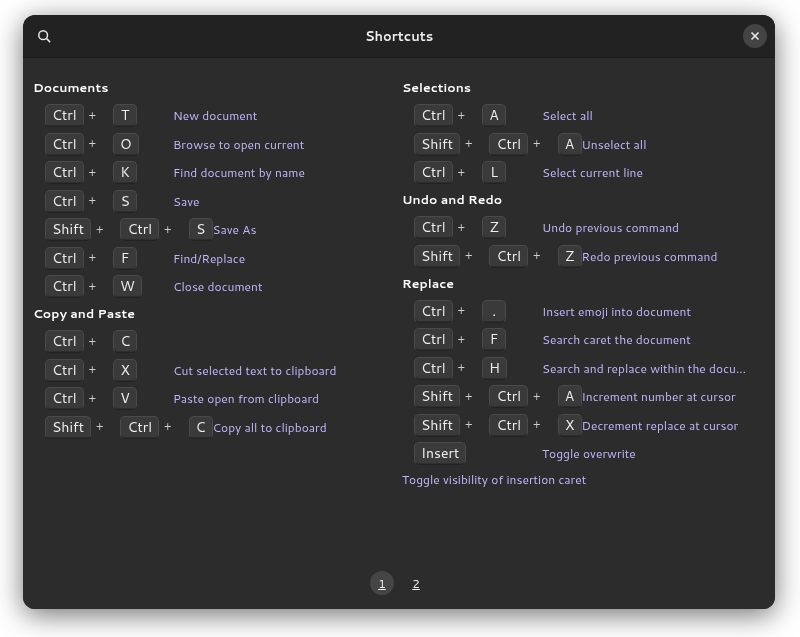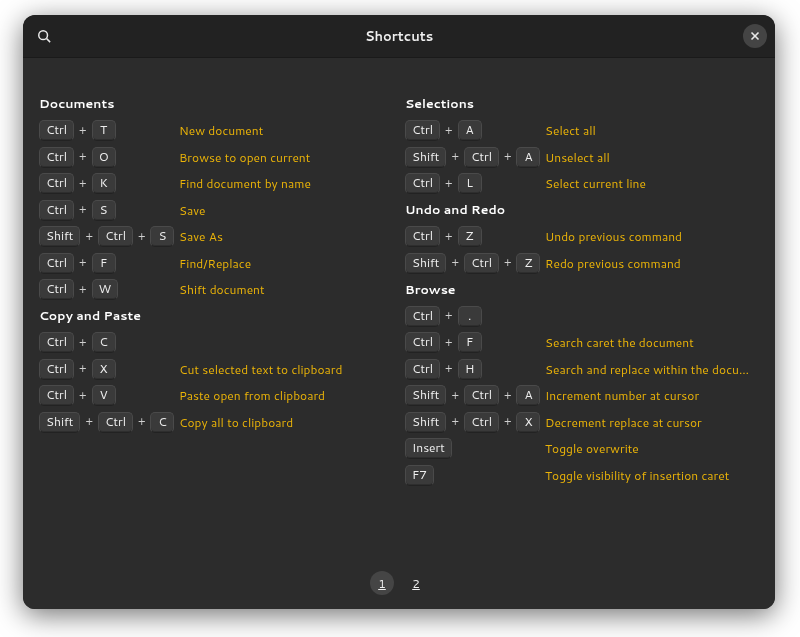--- a/index.html
+++ b/index.html
@@ -24,7 +24,6 @@
     display: flex;
     flex-direction: column;
     overflow: hidden;
-    gap: 16px;
   }
   .titlebar {
     height: 42px;

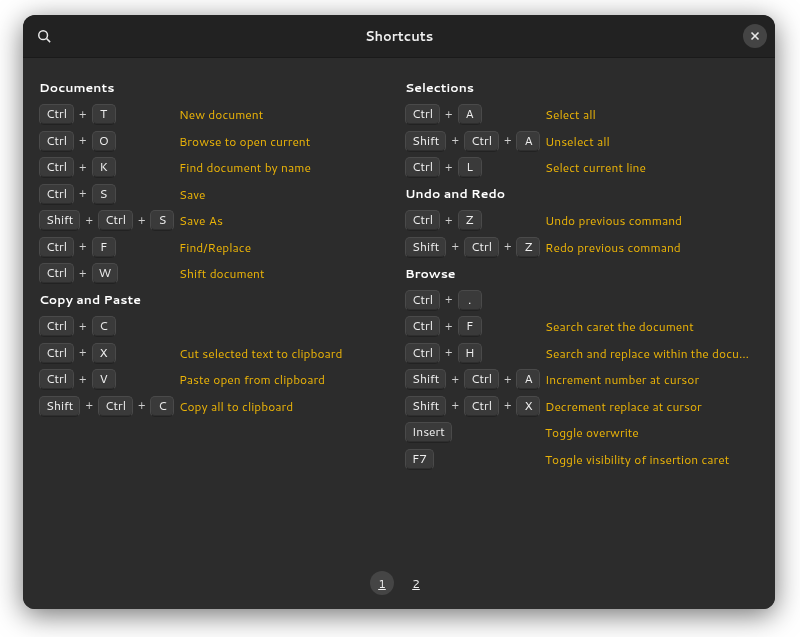--- a/index.html
+++ b/index.html
@@ -65,7 +65,7 @@
   }
   .content {
     flex: 1;
-    padding: 14px 26px 4px 16px;
+    padding: 14px 26px 4px 10px;
     display: flex;
     gap: 22px;
     overflow: hidden;

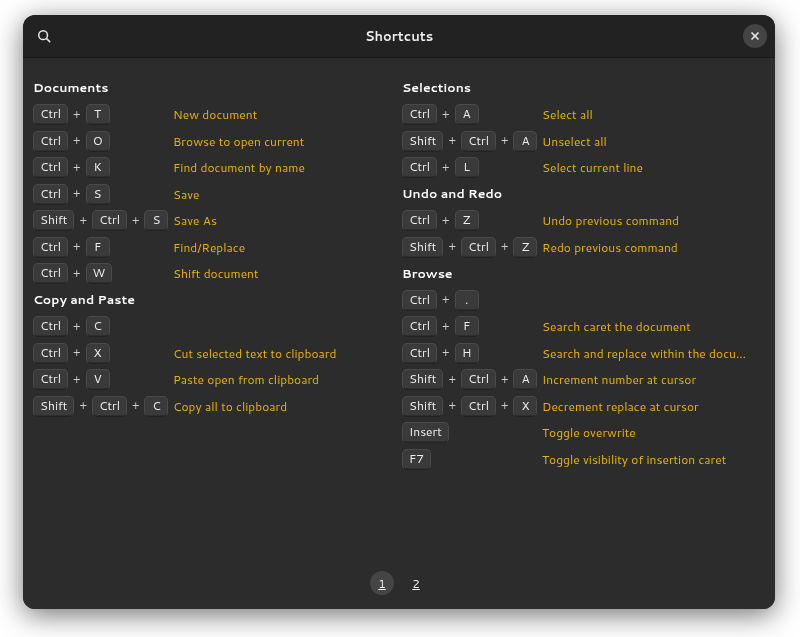--- a/index.html
+++ b/index.html
@@ -97,12 +97,13 @@
     border-bottom: 1px solid #222;
     border-radius: 5px;
     padding: 3px 6px 4px 6px;
-    font-size: 12px;
+    font-size: 14px;
     color: #eeeeee;
     min-width: 10px;
     text-align: center;
     line-height: 1;
     box-shadow: inset 0 -1px 0 rgba(0,0,0,.2);
+    margin-left: 12px;
   }
   .plus {
     font-size: 11px;

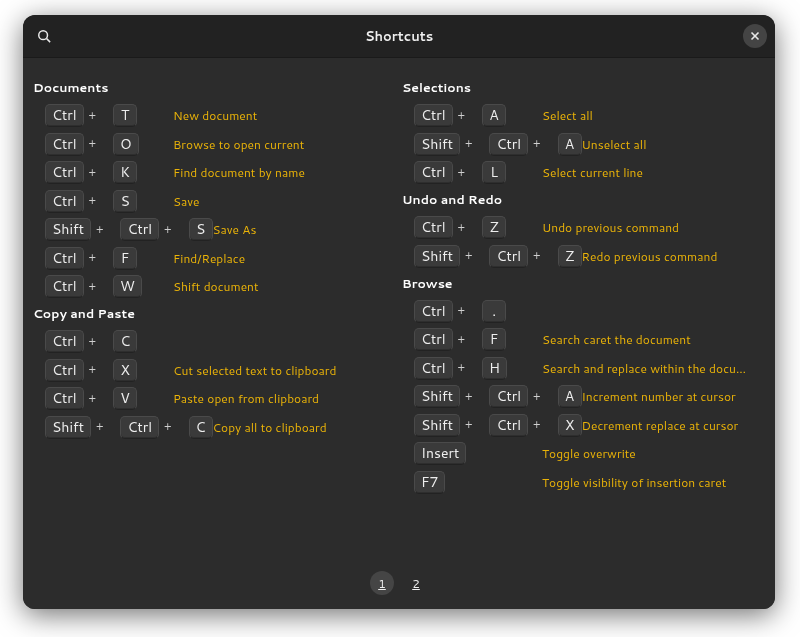--- a/index.html
+++ b/index.html
@@ -112,7 +112,7 @@
   }
   .desc {
     font-size: 12px;
-    color: #eab308;
+    color: #c4b5fd;
     white-space: nowrap;
     overflow: hidden;
     text-overflow: ellipsis;

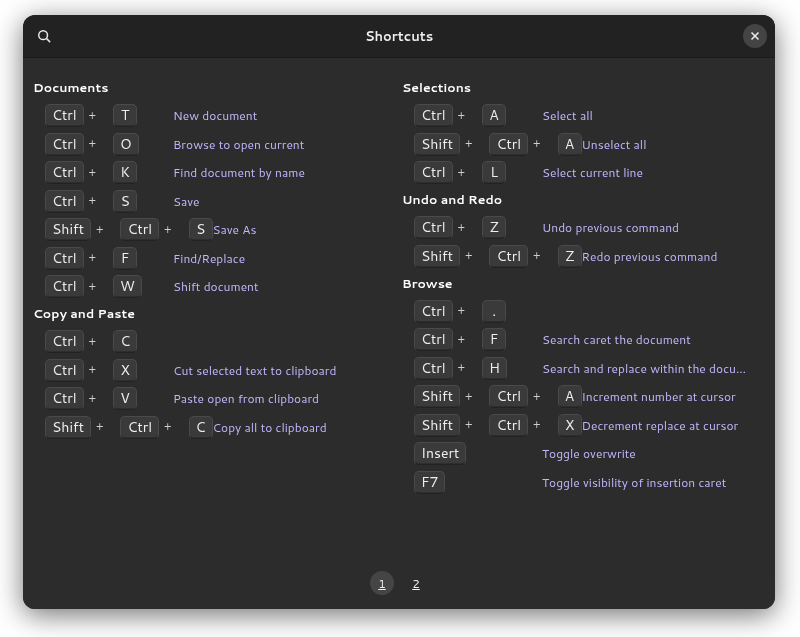--- a/index.html
+++ b/index.html
@@ -220,7 +220,7 @@
             <span class="plus">+</span>
             <span class="key">W</span>
           </div>
-          <span class="desc">Shift document</span>
+          <span class="desc">Close document</span>
         </div>
         <div class="section-title">Copy and Paste</div>
         <div class="shortcut-row">

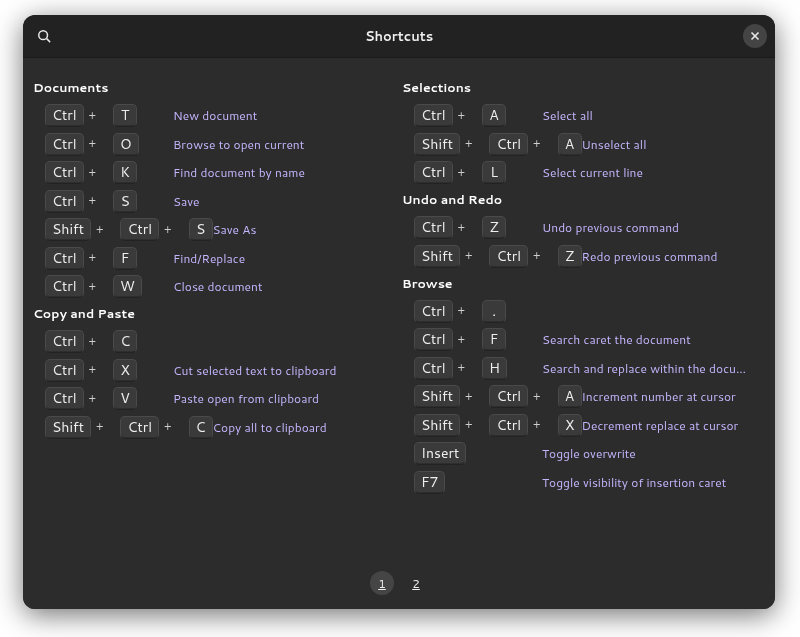--- a/index.html
+++ b/index.html
@@ -304,7 +304,7 @@
           </div>
           <span class="desc">Redo previous command</span>
         </div>
-        <div class="section-title">Browse</div>
+        <div class="section-title">Replace</div>
         <div class="shortcut-row">
           <div class="keys">
             <span class="key">Ctrl</span>

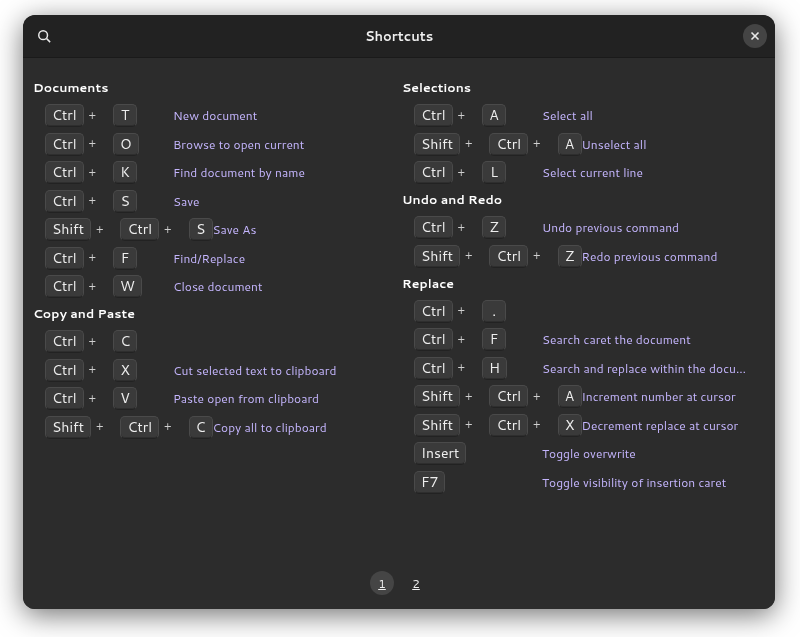--- a/index.html
+++ b/index.html
@@ -311,6 +311,7 @@
             <span class="plus">+</span>
             <span class="key">.</span>
           </div>
+          <span class="desc">Insert emoji into document</span>
         </div>
         <div class="shortcut-row">
           <div class="keys">

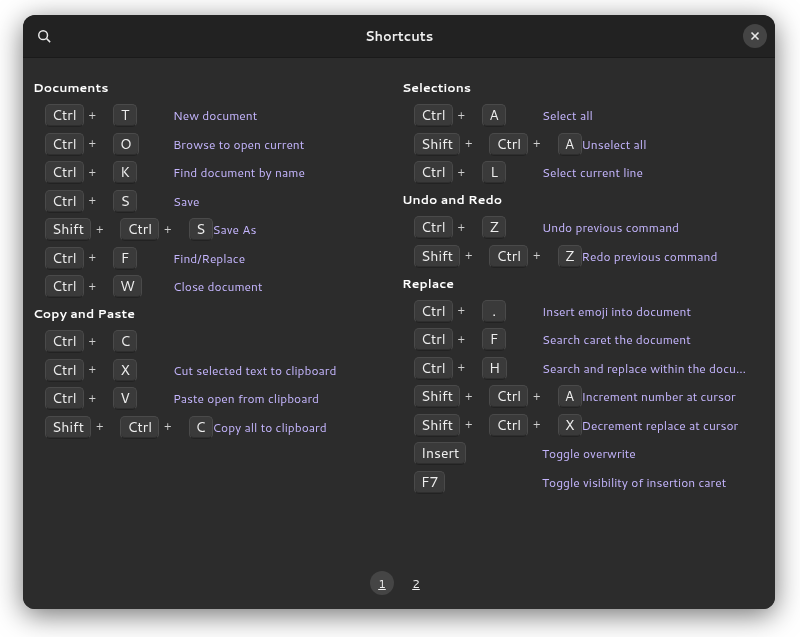--- a/index.html
+++ b/index.html
@@ -356,9 +356,6 @@
           <span class="desc">Toggle overwrite</span>
         </div>
         <div class="shortcut-row">
-          <div class="keys">
-            <span class="key">F7</span>
-          </div>
           <span class="desc">Toggle visibility of insertion caret</span>
         </div>
       </div>

